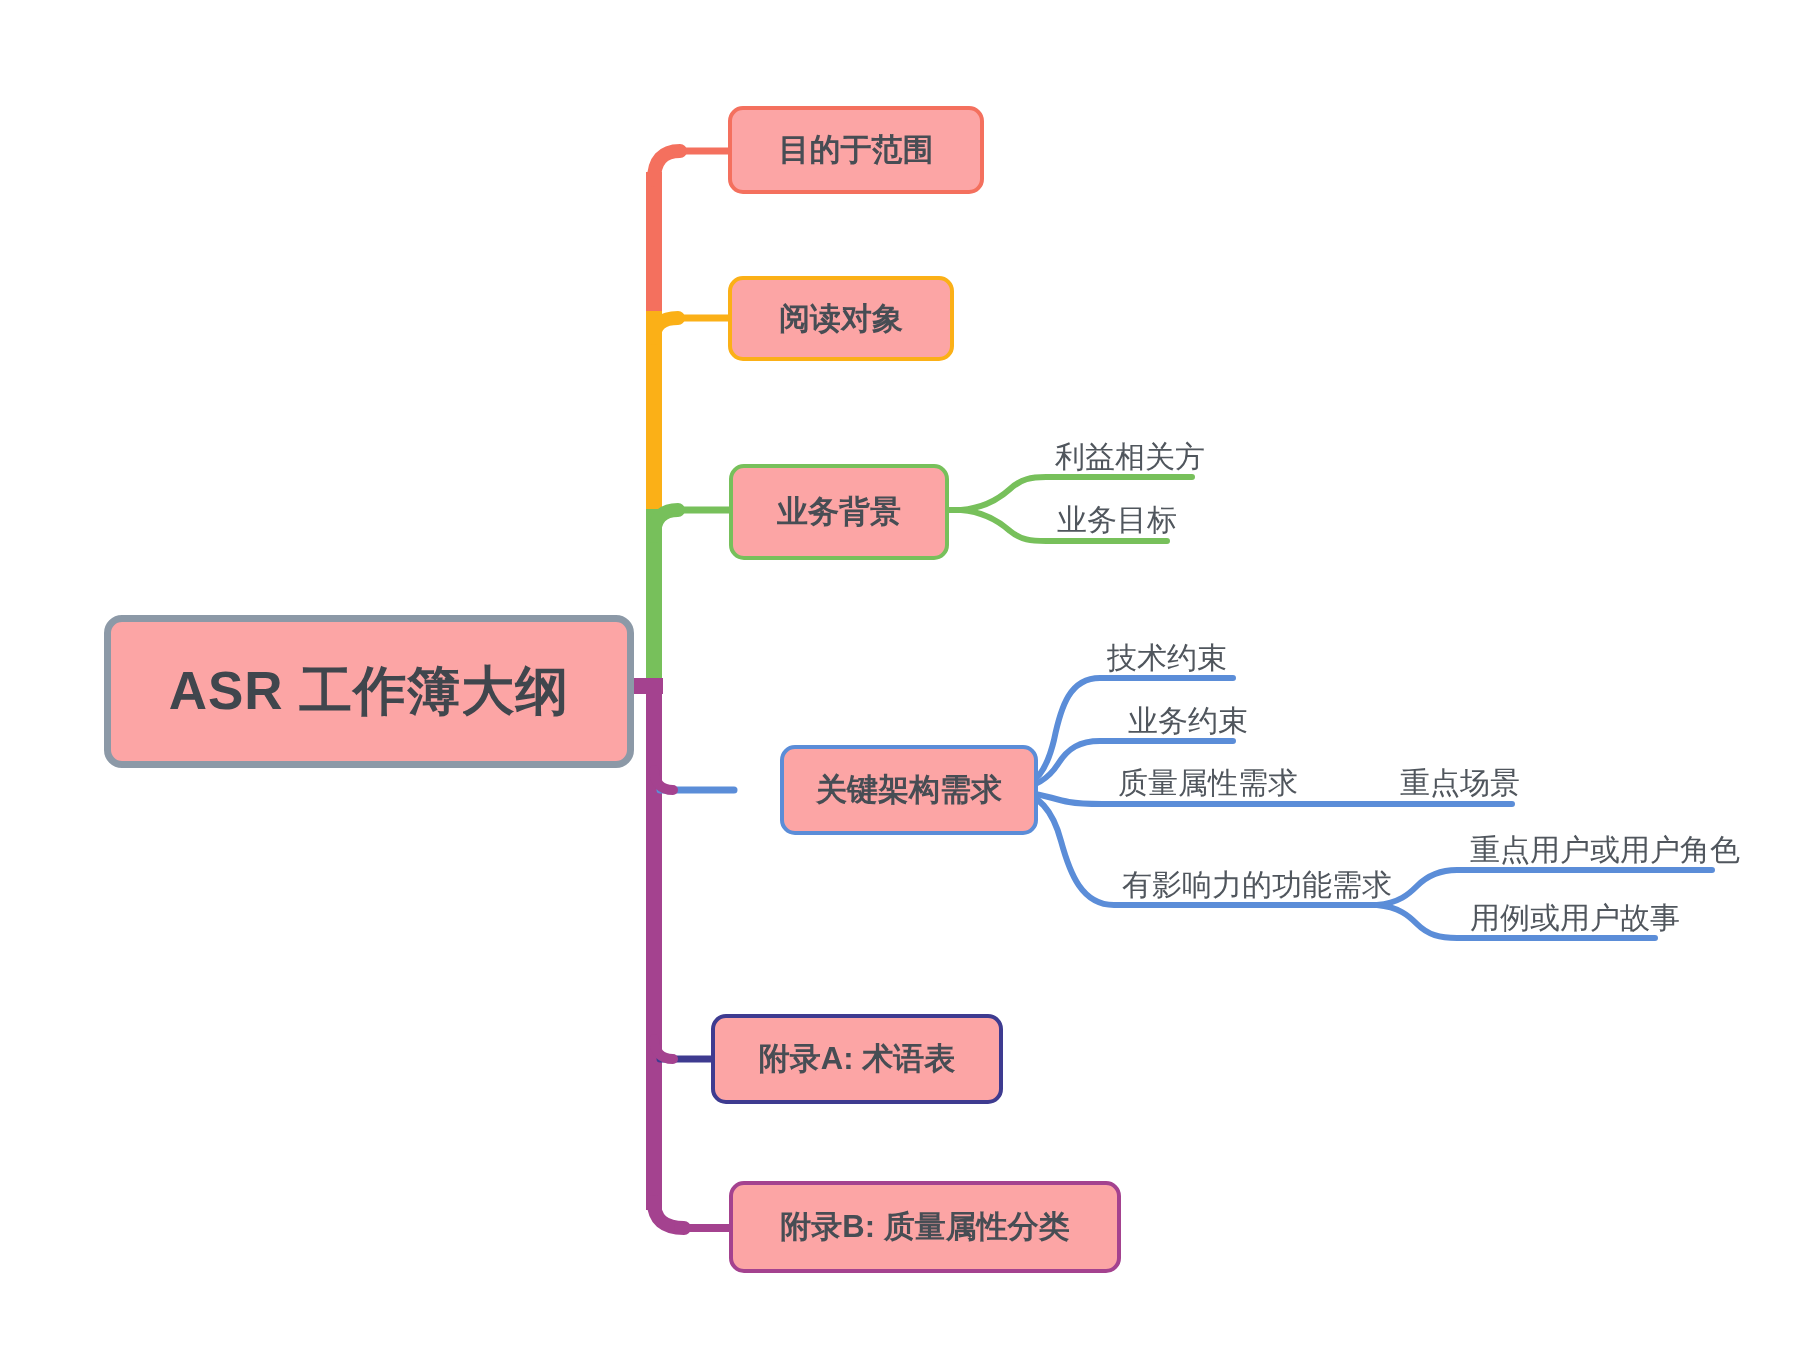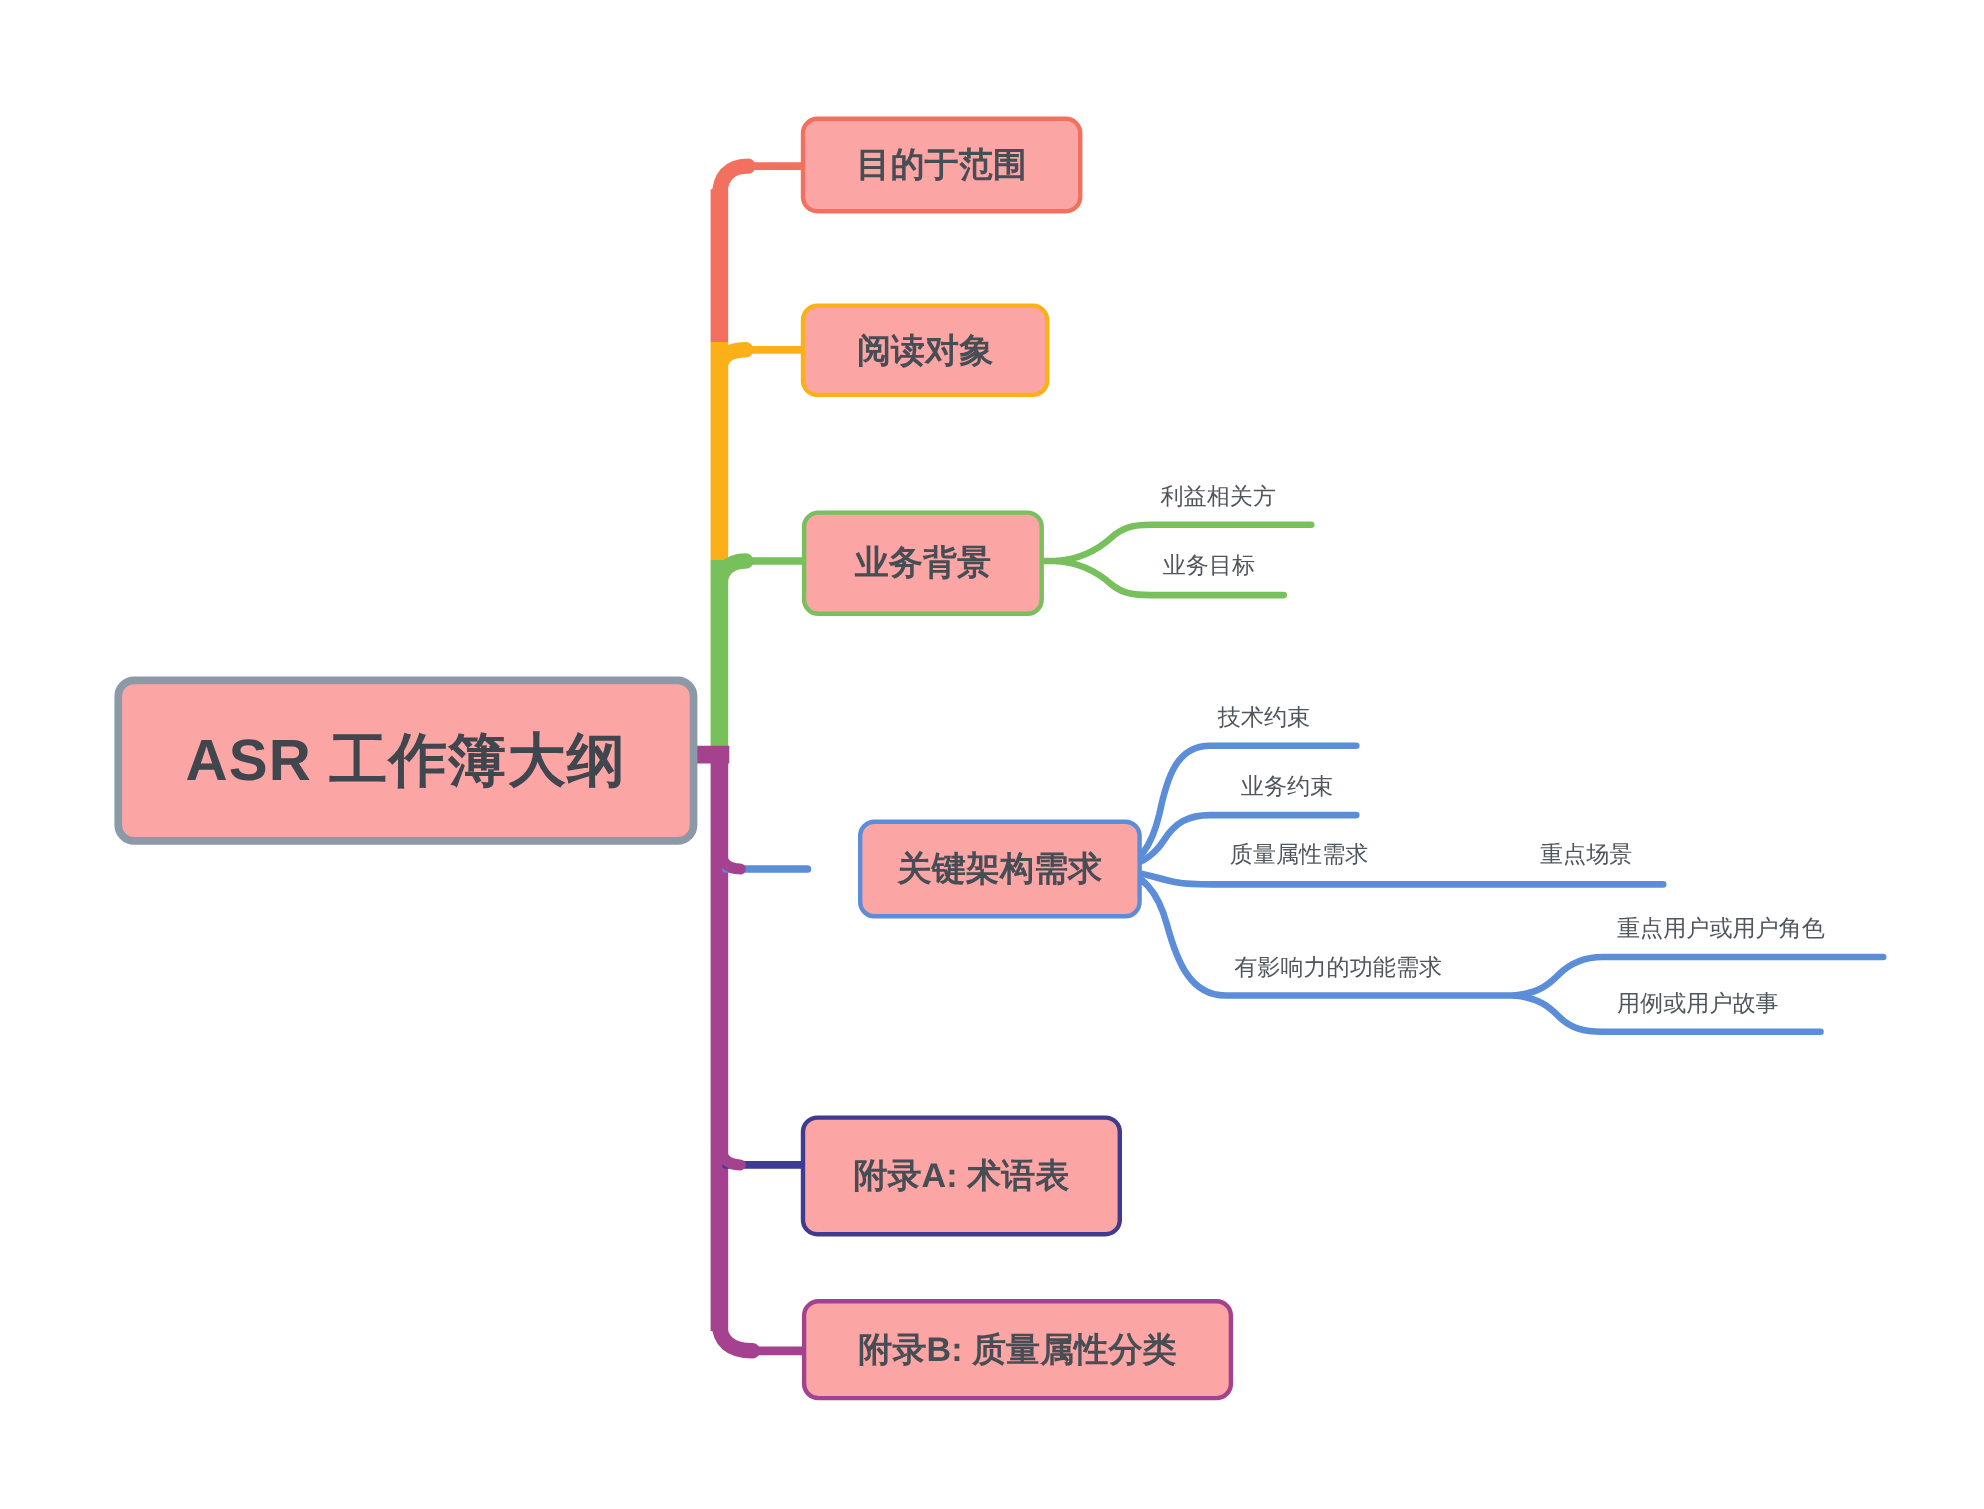--- a/index.html
+++ b/index.html
@@ -55,7 +55,7 @@
 
   .line-label{
     position:absolute;
-    font-size:21px;
+    font-size:30px;
     line-height:1.1;
     color:#50565D;
     white-space:nowrap;

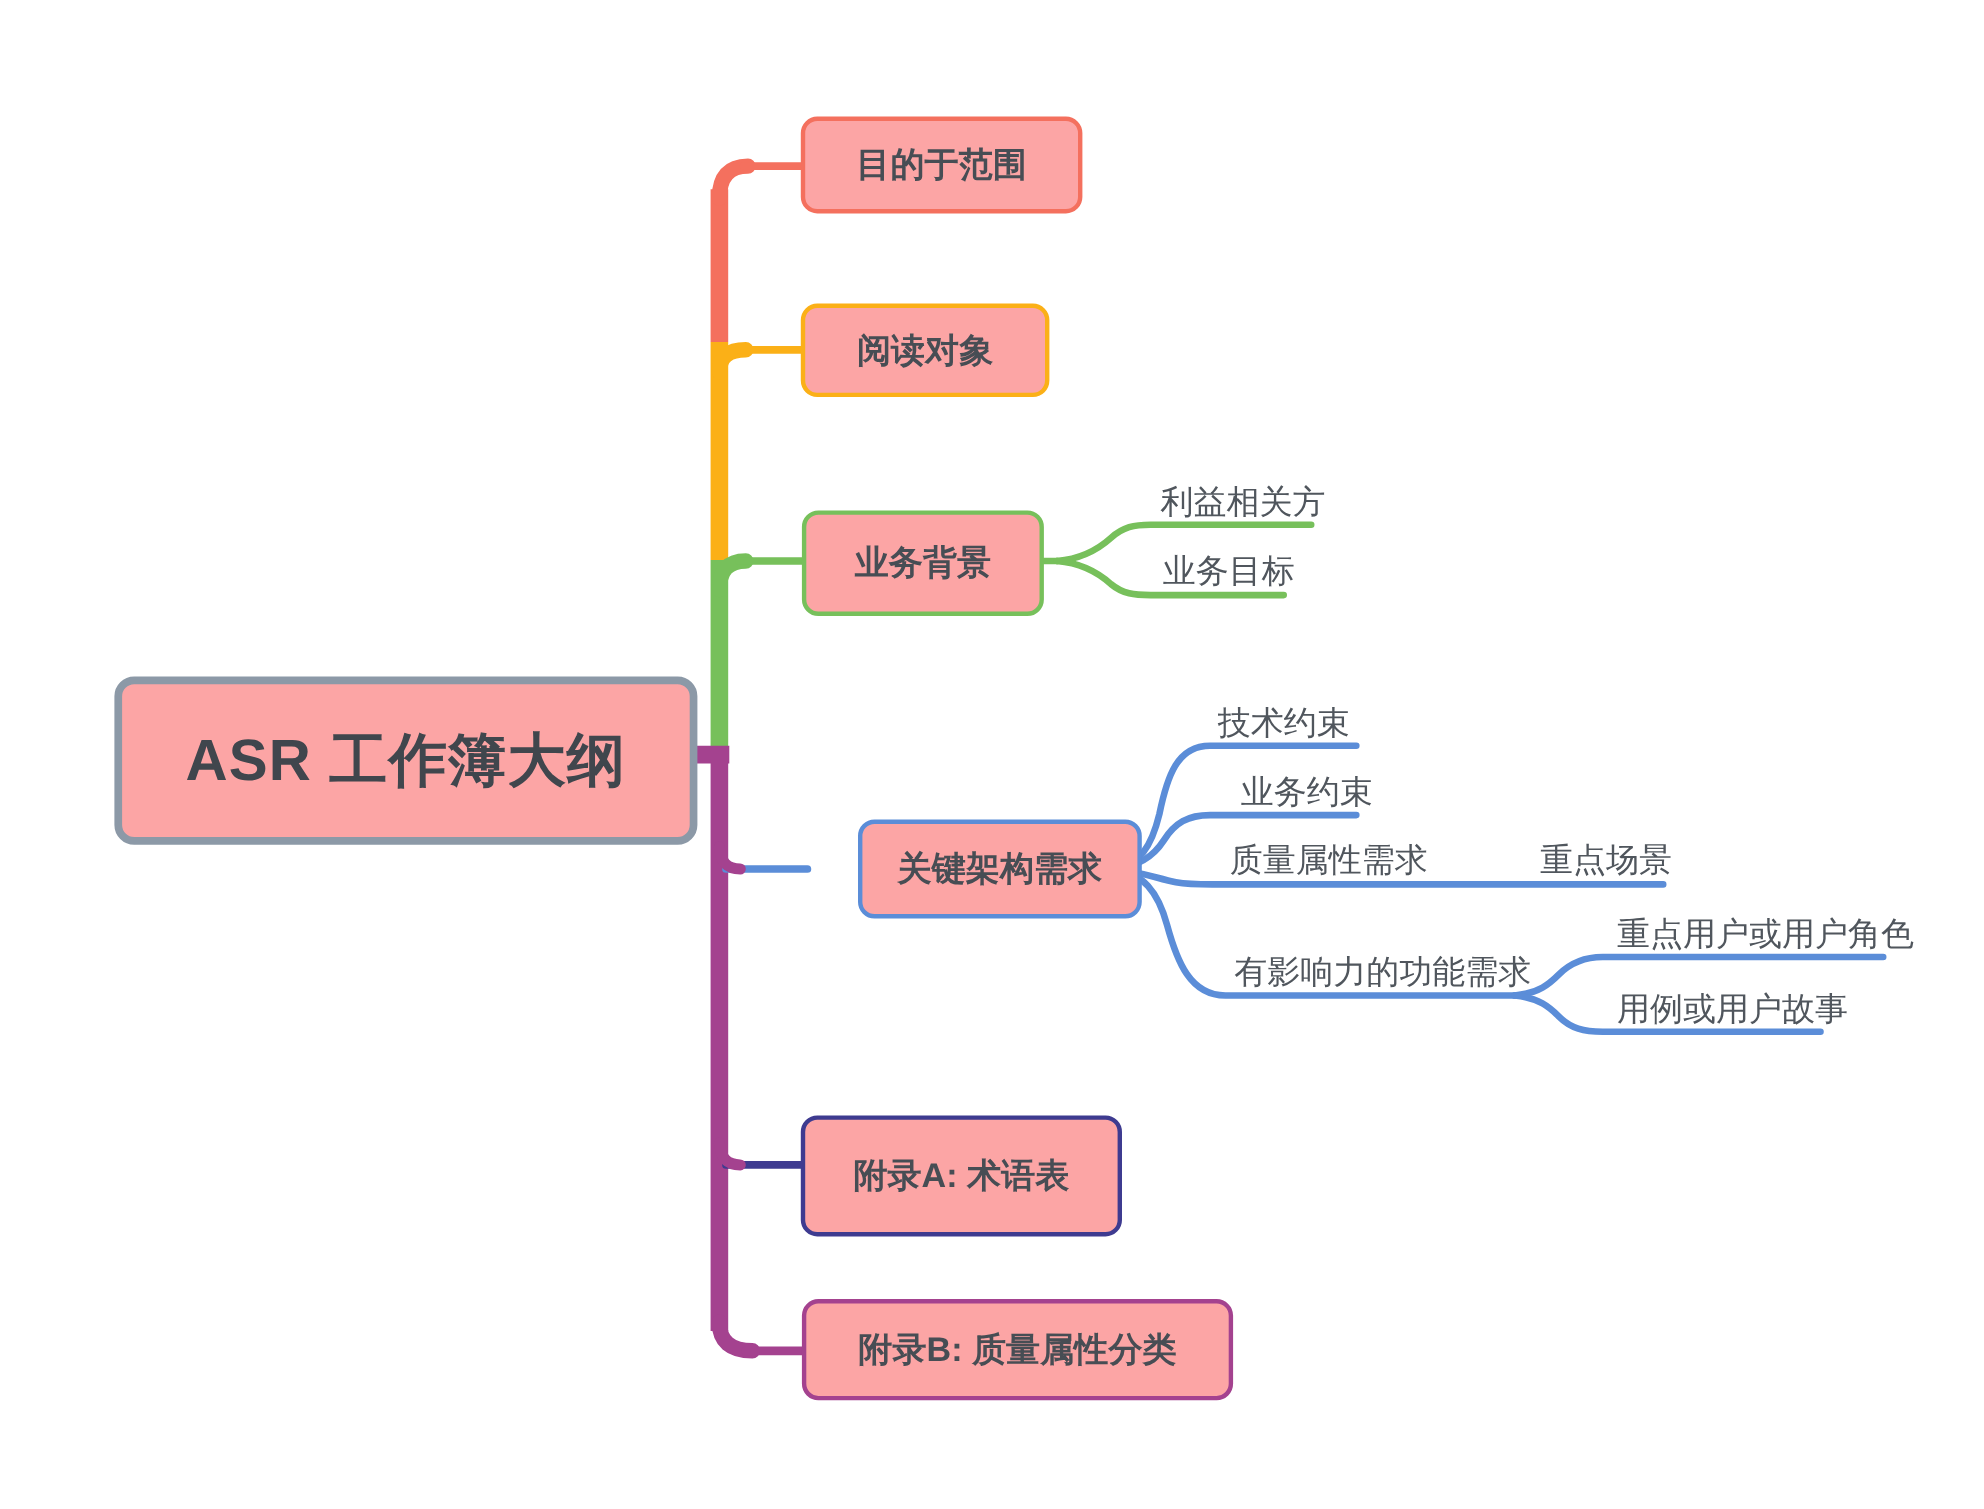--- a/index.html
+++ b/index.html
@@ -133,7 +133,7 @@
     <span>关键架构需求</span>
   </div>
 
-  <div class="node branch-node b-indigo" style="left:728px;top:1014px;width:292px;height:110px;">
+  <div class="node branch-node b-indigo" style="left:711px;top:1014px;width:292px;height:90px;">
     <span>附录A: 术语表</span>
   </div>
 

